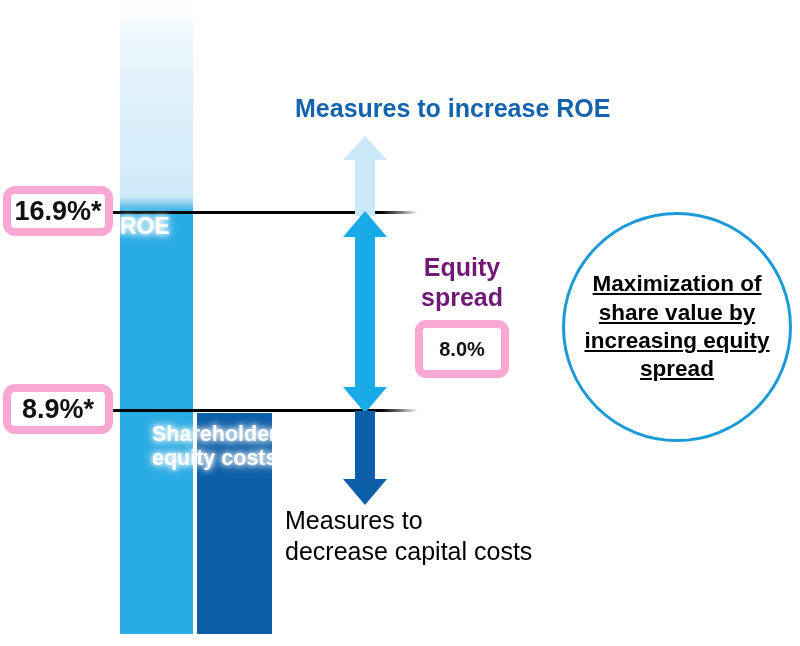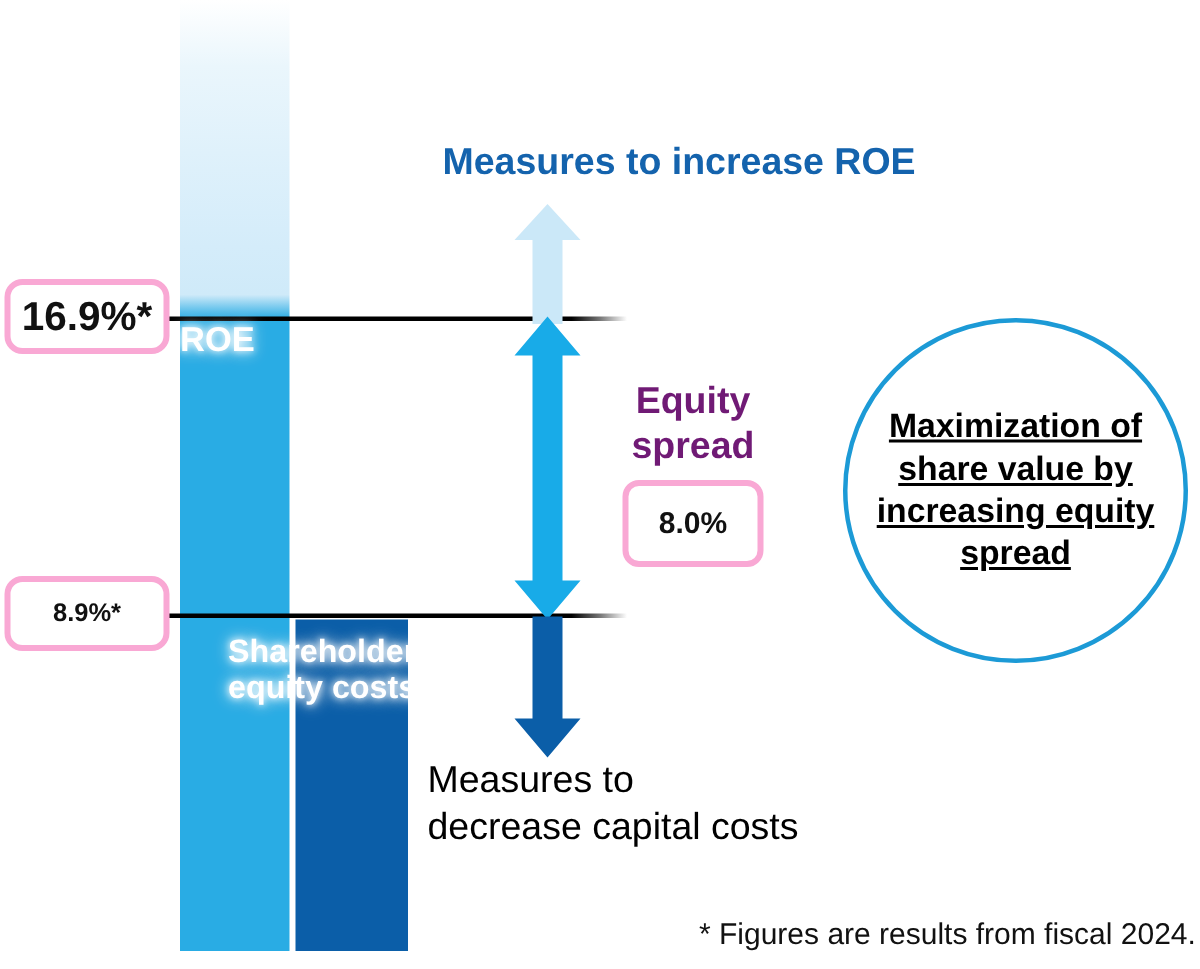--- a/index.html
+++ b/index.html
@@ -89,7 +89,7 @@
     position: absolute;
     box-sizing: border-box;
     background: #ffffff;
-    border: 4px solid #f9a8d4;
+    border: 8px solid #f9a8d4;
     border-radius: 12px;
     display: flex;
     align-items: center;

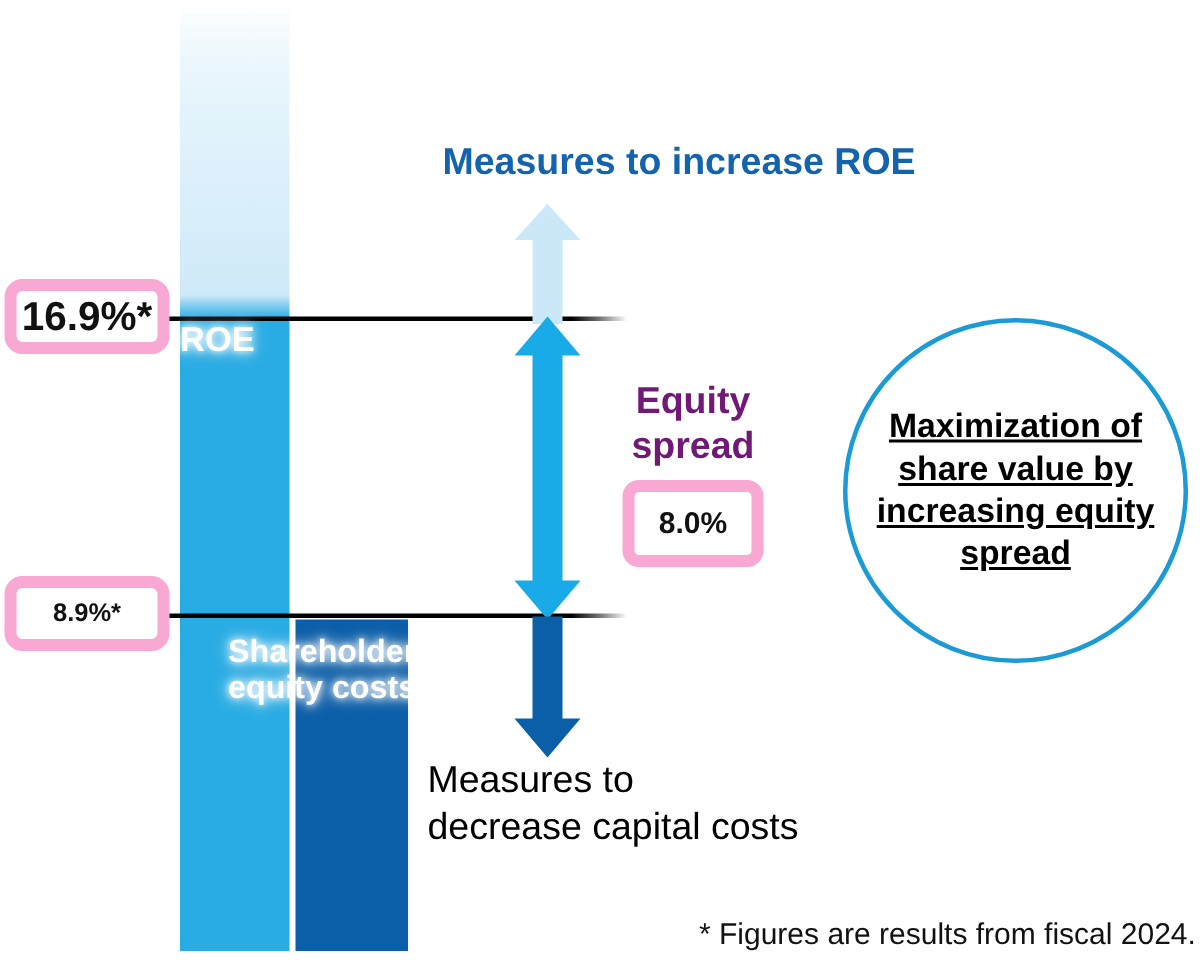--- a/index.html
+++ b/index.html
@@ -105,7 +105,7 @@
   #callout-cost {
     left: 3px;  top: 384px;
     width: 110px; height: 50px;
-    font-size: 17px;
+    font-size: 27px;
   }
   #callout-spread {
     left: 415px; top: 320px;

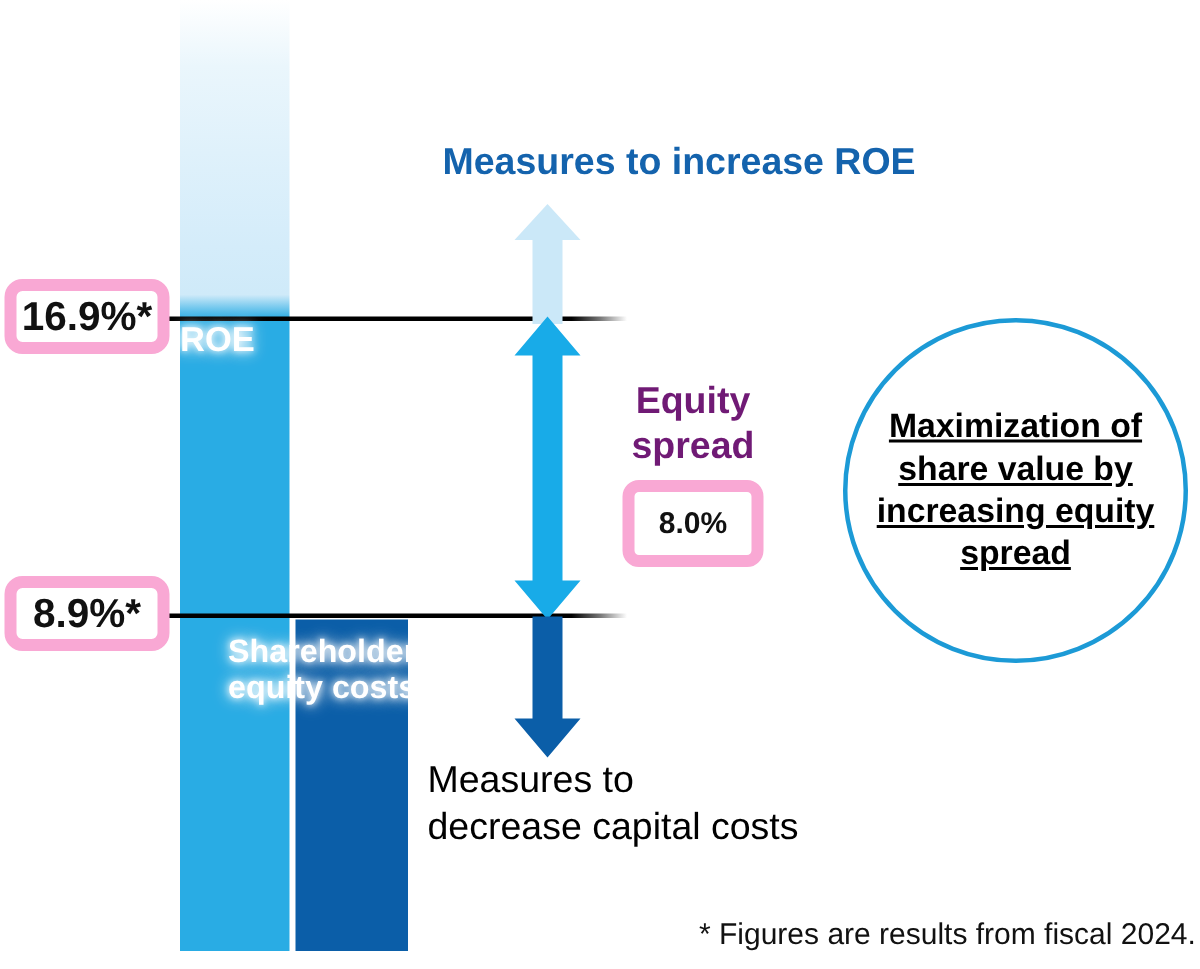--- a/index.html
+++ b/index.html
@@ -238,7 +238,6 @@
 spread</div>
   </div>
 
-  <div id="footnote">* Figures are results from fiscal 2024.</div>
 
 </div>
 

